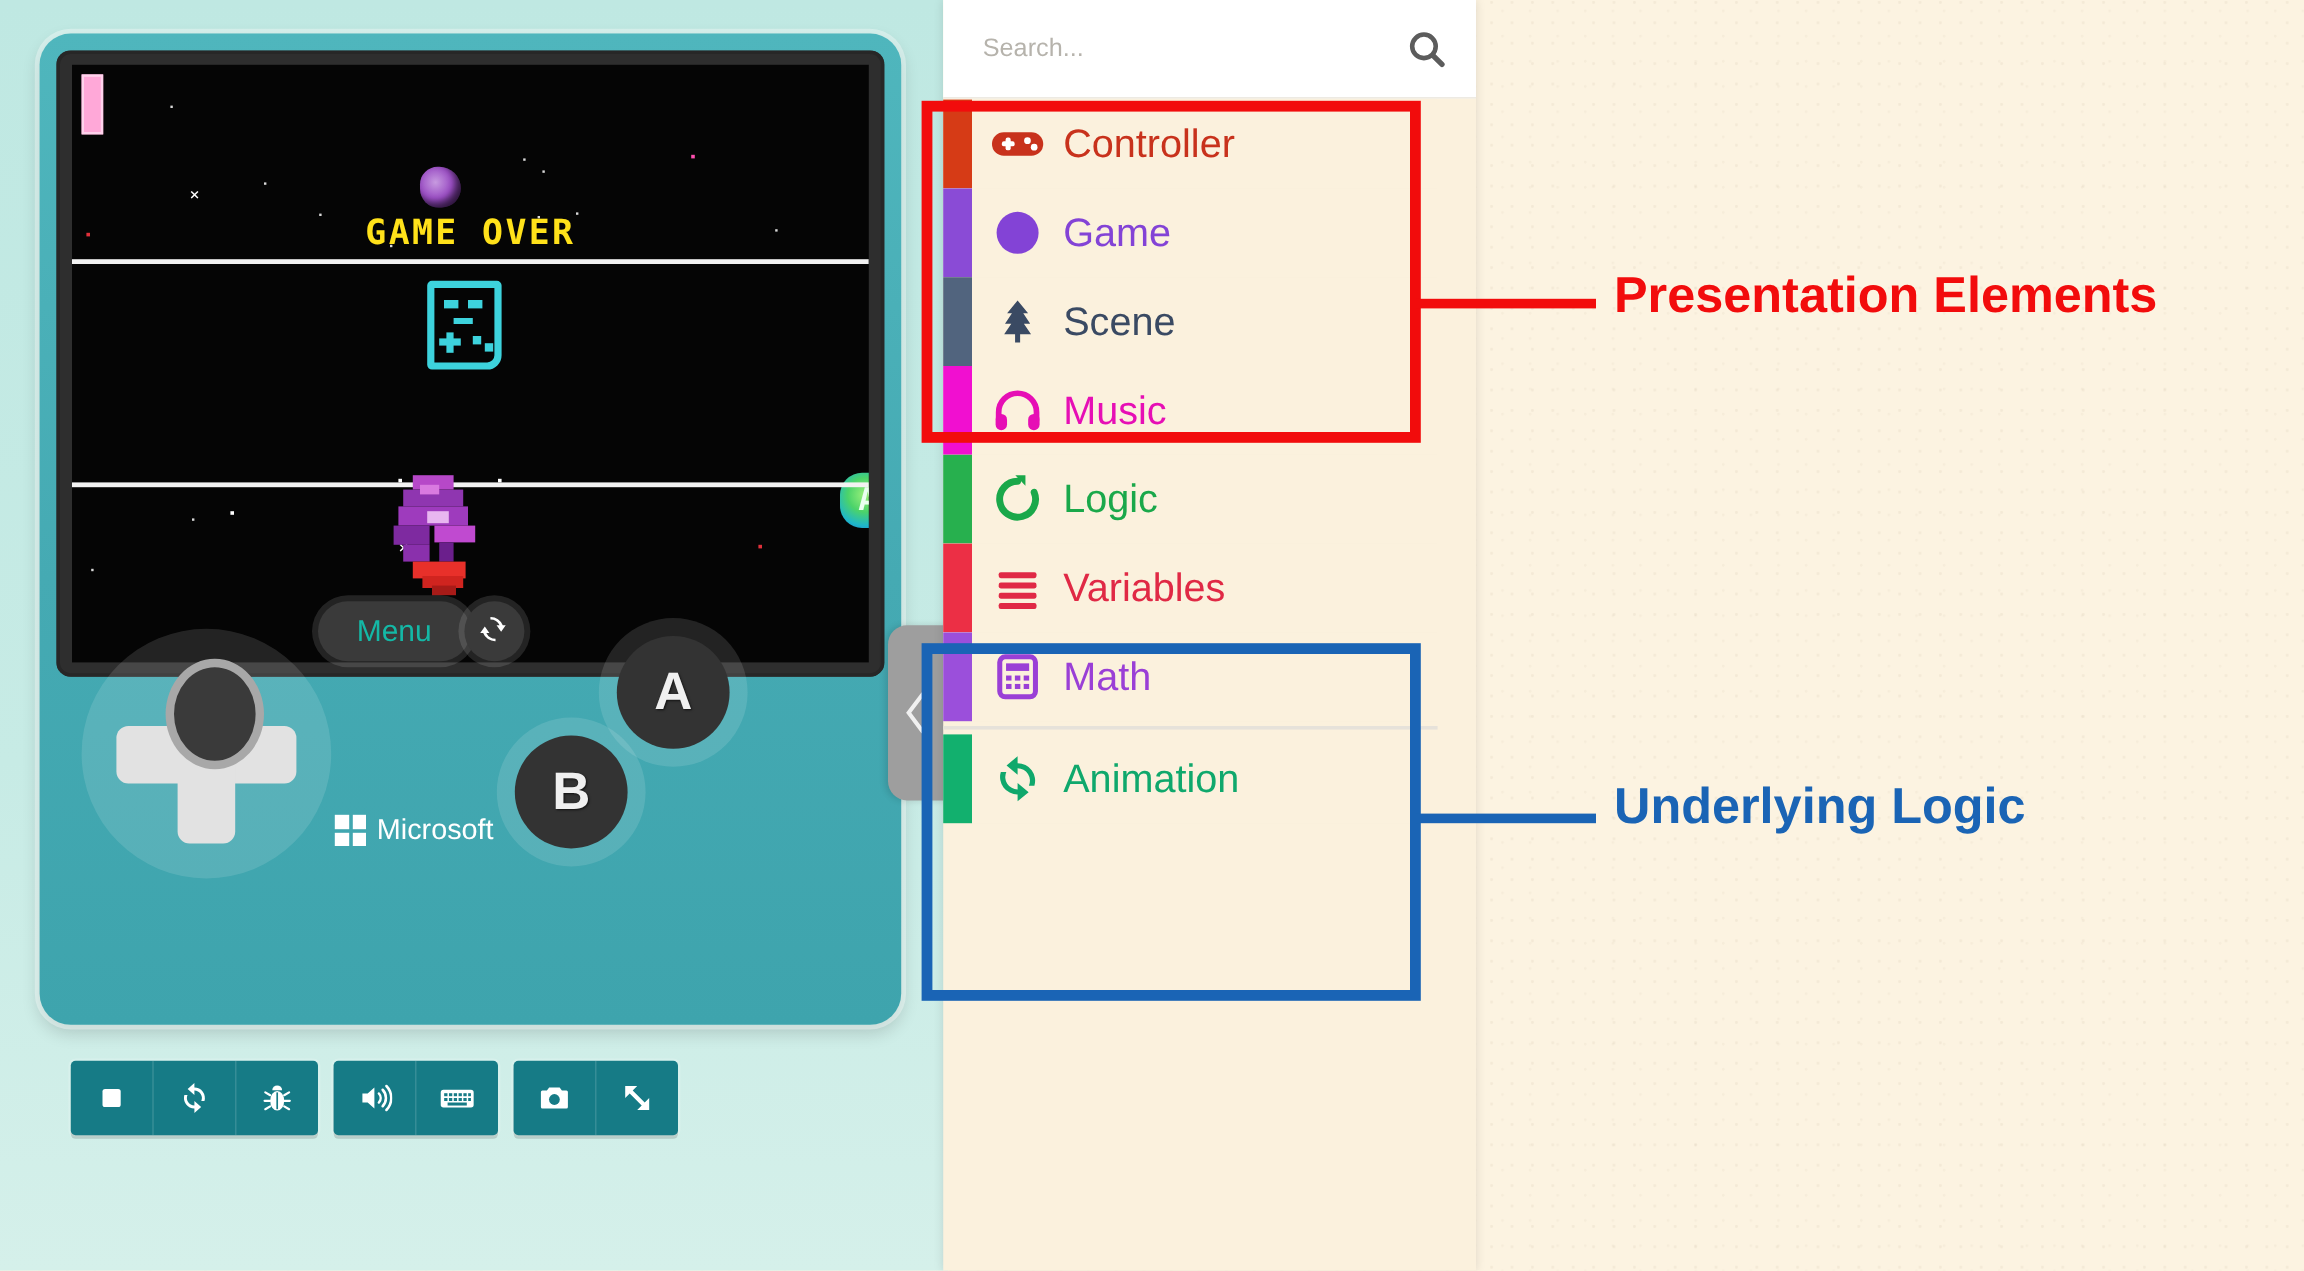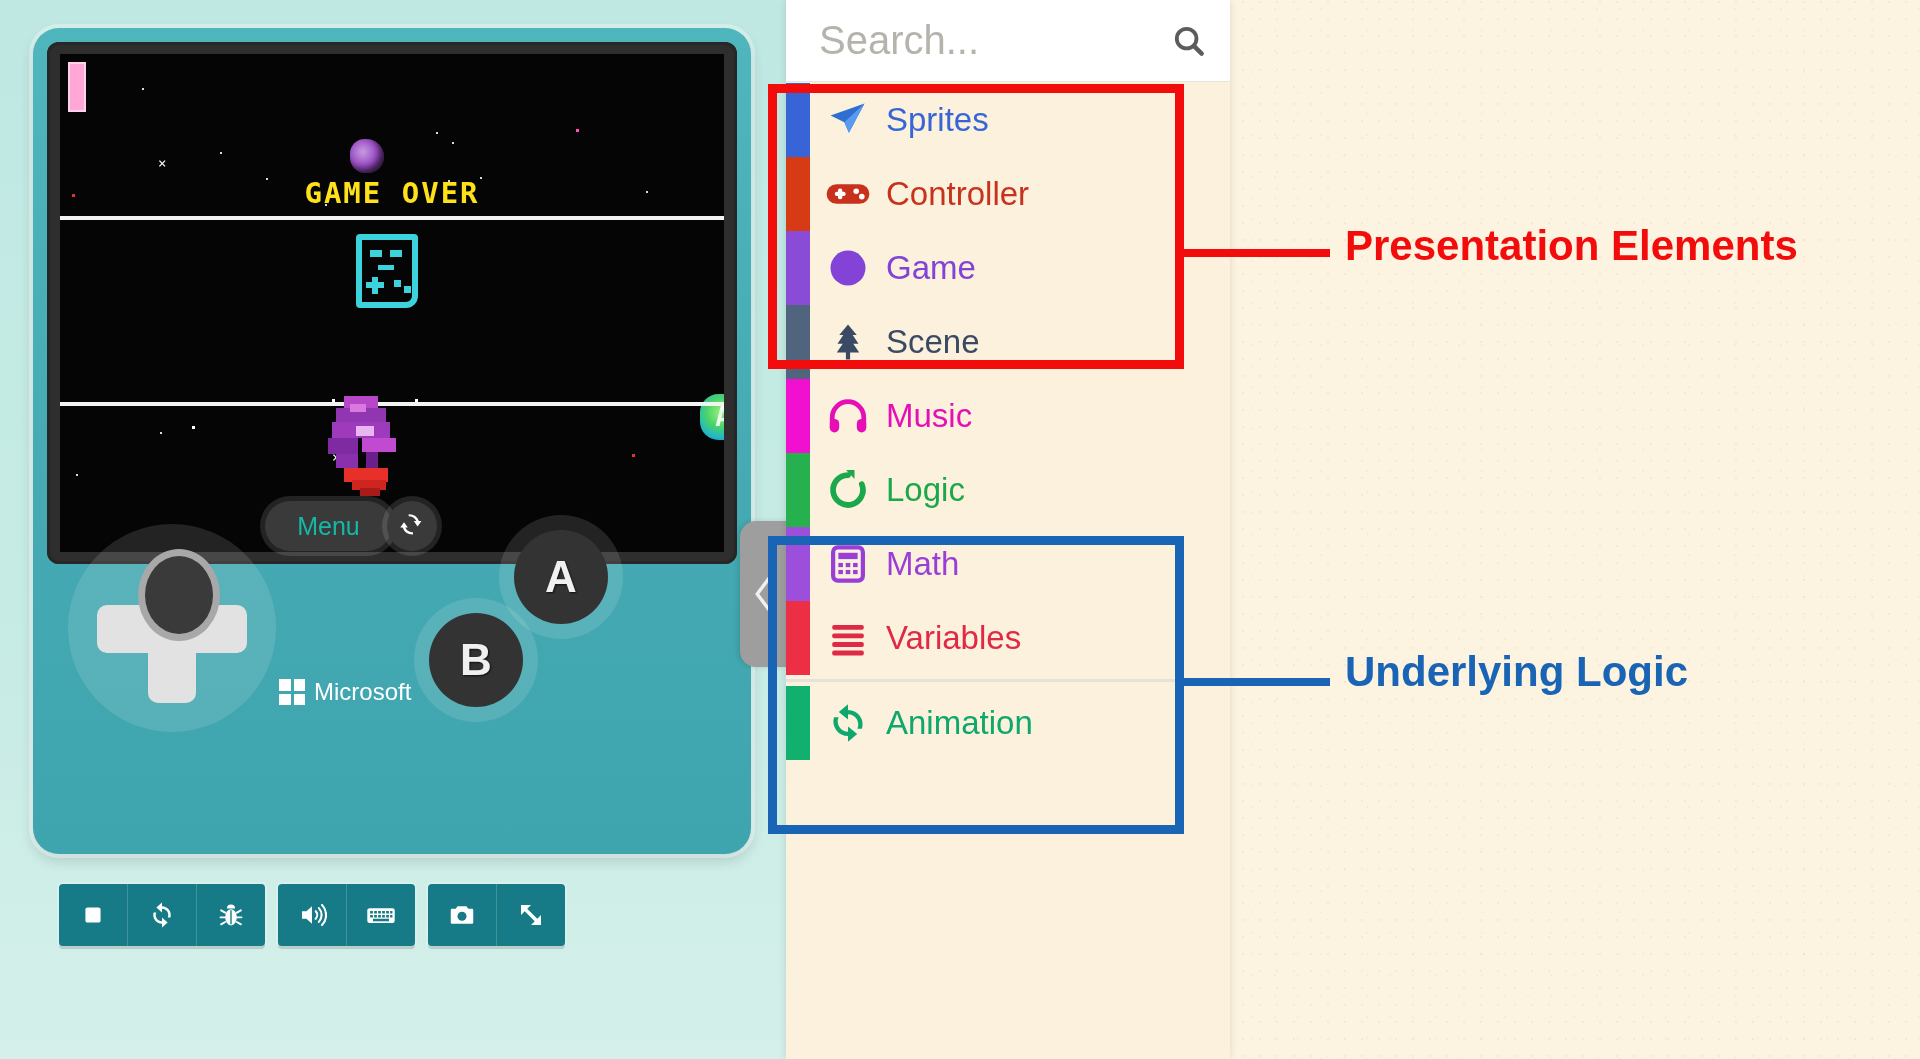--- a/index.html
+++ b/index.html
@@ -133,7 +133,7 @@
     display:flex;align-items:center;justify-content:space-between;padding:0 22px 0 33px;
     box-sizing:border-box;border-bottom:1px solid #e9e5dc;
   }
-  #search-placeholder{color:#b6b3ac;font-size:40px;}
+  #search-placeholder{color:#b6b3ac;font-size:21px;}
   #cat-list{position:absolute;left:0;top:83px;width:412px;}
   .cat-row{position:relative;display:flex;align-items:center;height:74px;background:#fbf1dd;}
   .cat-stripe{width:24px;height:100%;flex:0 0 24px;}

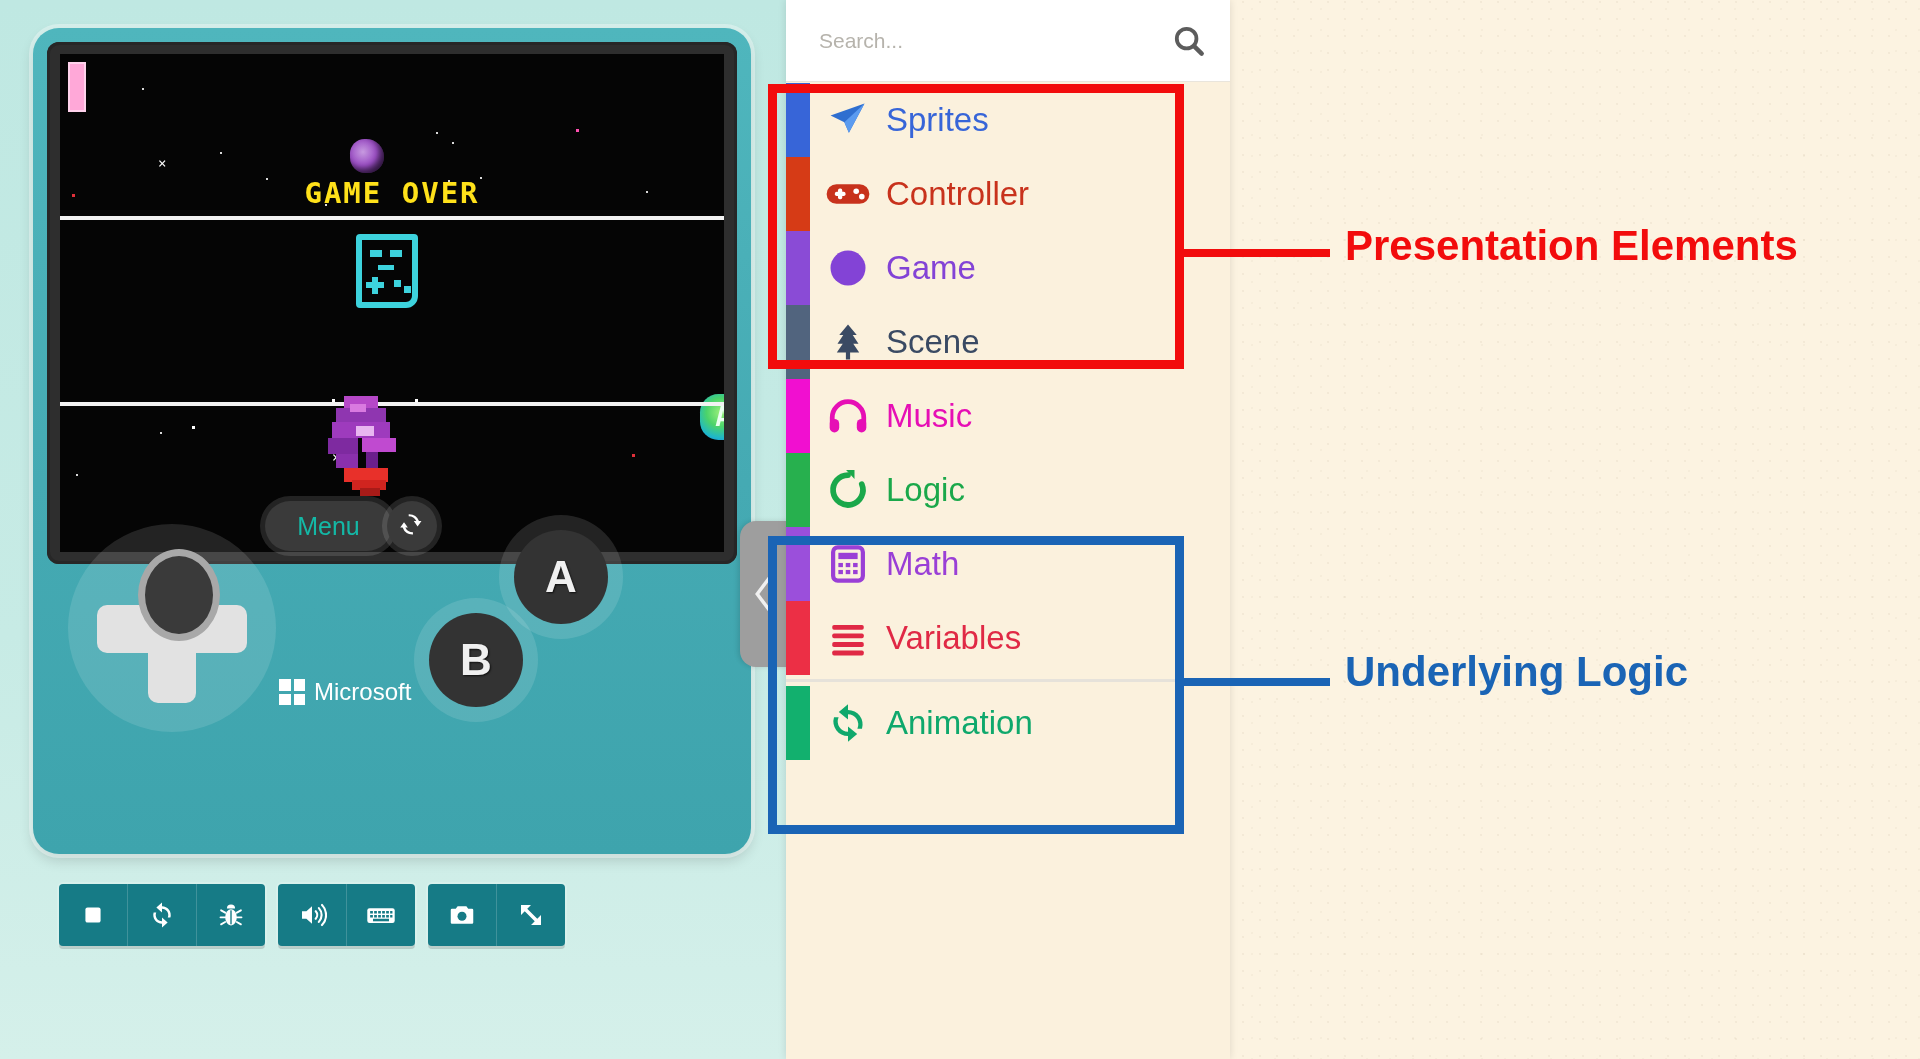--- a/index.html
+++ b/index.html
@@ -350,16 +350,6 @@
 
   <div id="cat-list">
 
-    <div class="cat-row">
-      <div class="cat-stripe" style="background:#3765d8"></div>
-      <div class="cat-icon">
-        <svg width="44" height="44" viewBox="0 0 24 24">
-            <path d="M2.5 9.5 21 3 12.5 19 10 13.2z" fill="#2f6fd0"></path>
-            <path d="M10 13.2 21 3 12.5 19z" fill="#5b9bef"></path>
-          </svg>
-      </div>
-      <div class="cat-label" style="color:#3765d8">Sprites</div>
-    </div>
 
     <div class="cat-row">
       <div class="cat-stripe" style="background:#d63b16"></div>

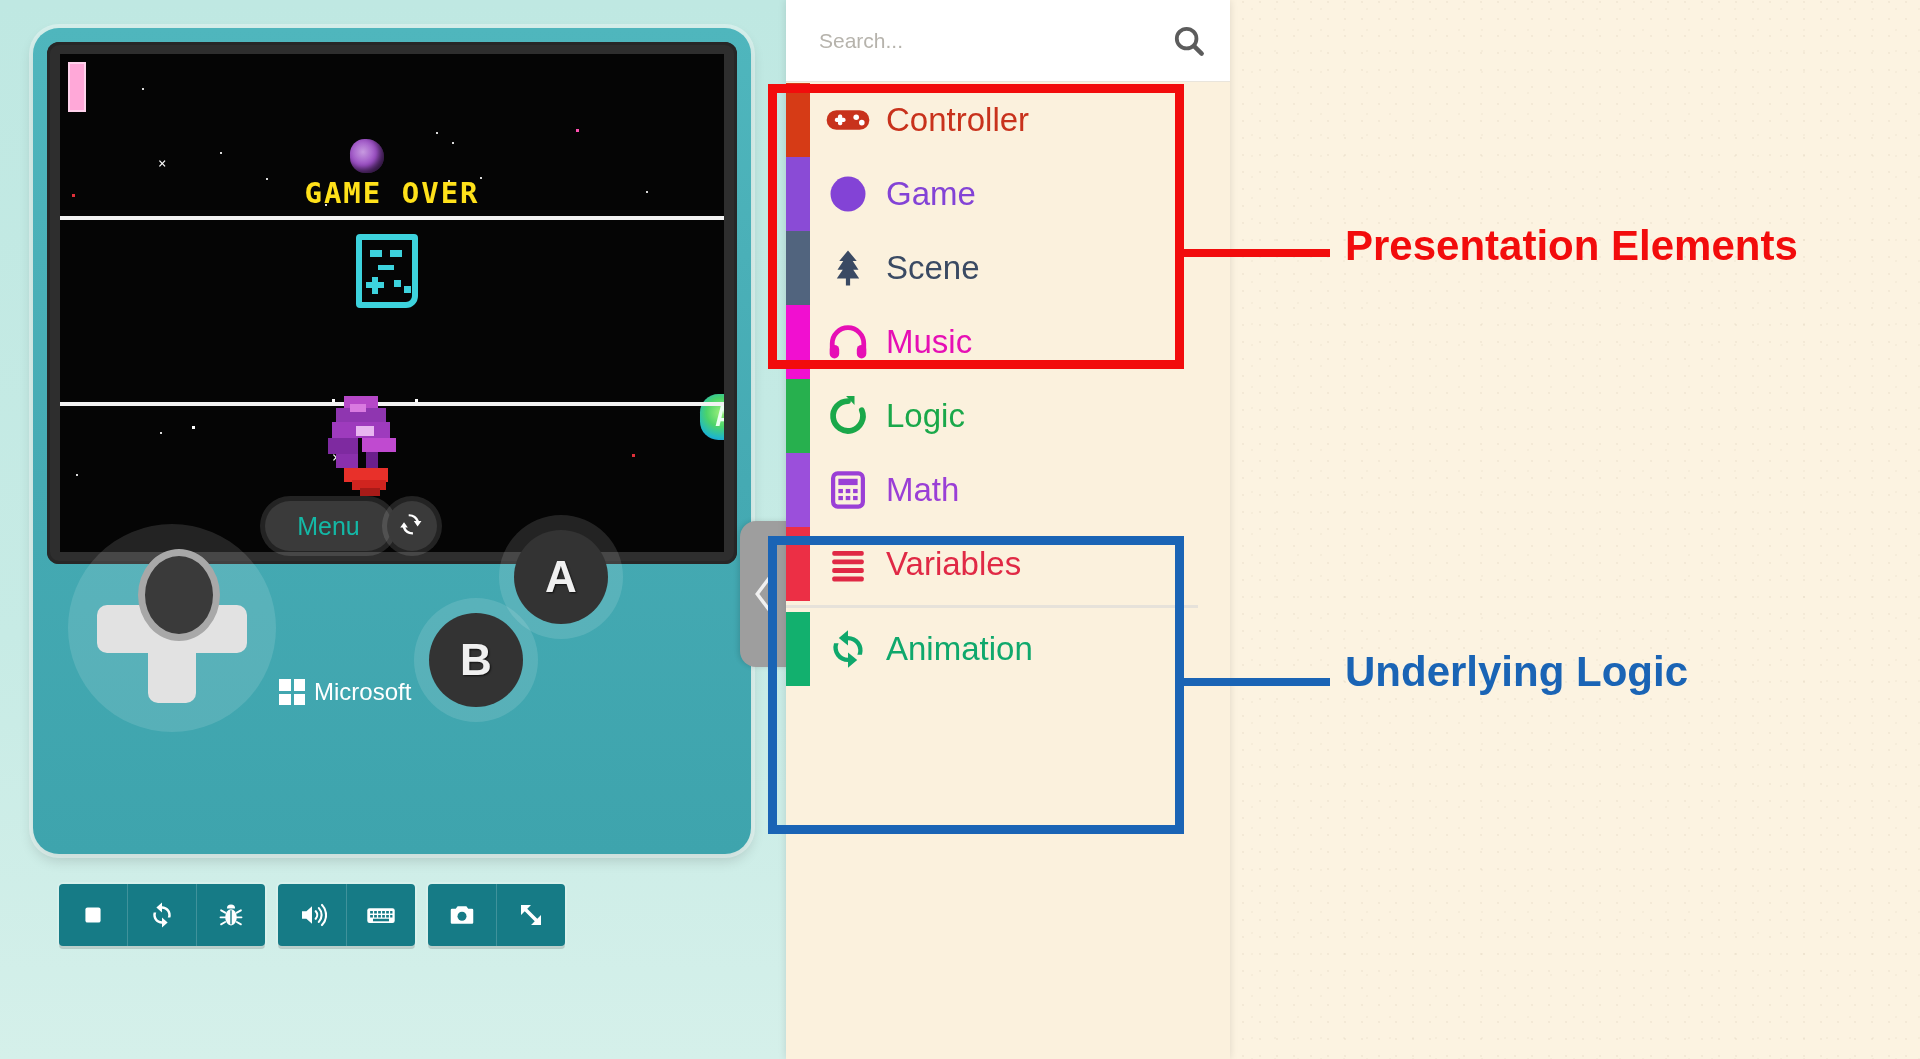--- a/index.html
+++ b/index.html
@@ -410,6 +410,21 @@
 
 
     <div class="cat-row">
+      <div class="cat-stripe" style="background:#ec2f45"></div>
+      <div class="cat-icon">
+        <svg width="42" height="42" viewBox="0 0 24 24">
+          <g fill="#e02945">
+            <rect x="3" y="4.5" width="18" height="2.8" rx="1"></rect>
+            <rect x="3" y="9.4" width="18" height="2.8" rx="1"></rect>
+            <rect x="3" y="14.3" width="18" height="2.8" rx="1"></rect>
+            <rect x="3" y="19.2" width="18" height="2.8" rx="1"></rect>
+          </g>
+        </svg>
+      </div>
+      <div class="cat-label" style="color:#e02945">Variables</div>
+    </div>
+
+    <div class="cat-row">
       <div class="cat-stripe" style="background:#9b4fdb"></div>
       <div class="cat-icon">
         <svg width="42" height="42" viewBox="0 0 24 24">
@@ -428,21 +443,6 @@
       <div class="cat-label" style="color:#9a3fd6">Math</div>
     </div>
 
-    <div class="cat-row">
-      <div class="cat-stripe" style="background:#ec2f45"></div>
-      <div class="cat-icon">
-        <svg width="42" height="42" viewBox="0 0 24 24">
-          <g fill="#e02945">
-            <rect x="3" y="4.5" width="18" height="2.8" rx="1"></rect>
-            <rect x="3" y="9.4" width="18" height="2.8" rx="1"></rect>
-            <rect x="3" y="14.3" width="18" height="2.8" rx="1"></rect>
-            <rect x="3" y="19.2" width="18" height="2.8" rx="1"></rect>
-          </g>
-        </svg>
-      </div>
-      <div class="cat-label" style="color:#e02945">Variables</div>
-    </div>
-
 
     <div class="cat-sep"></div>
 

